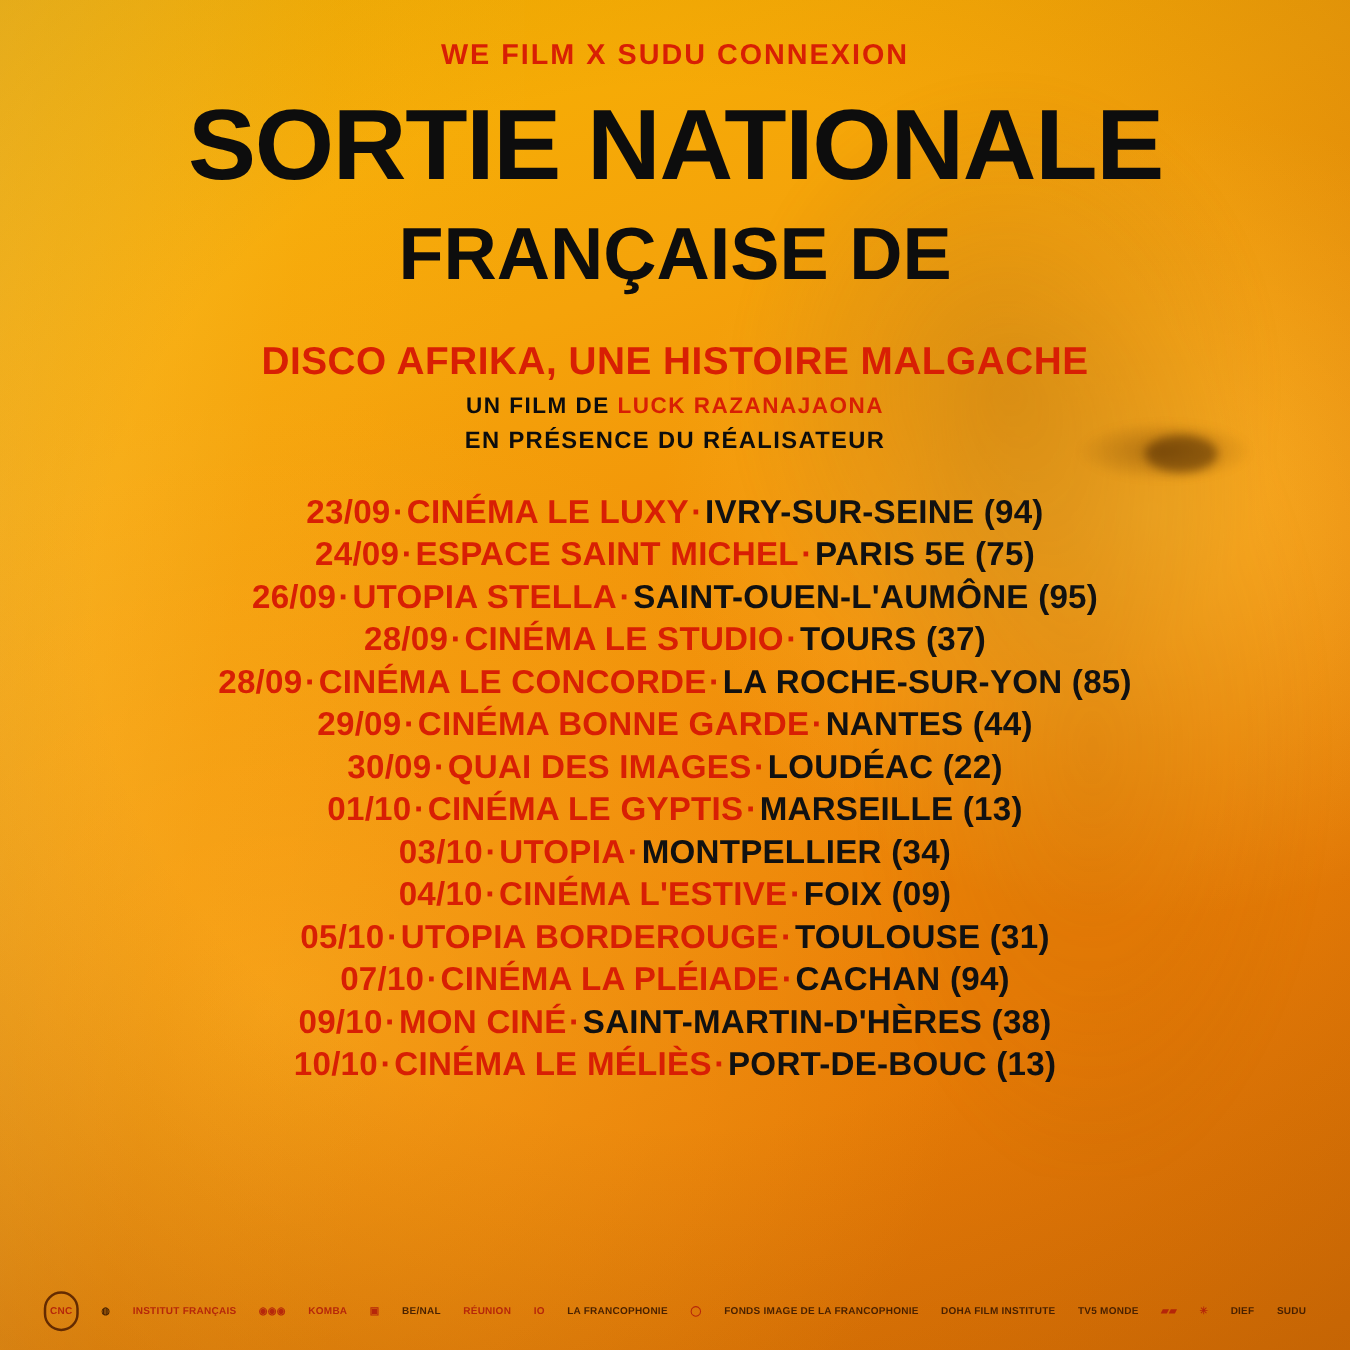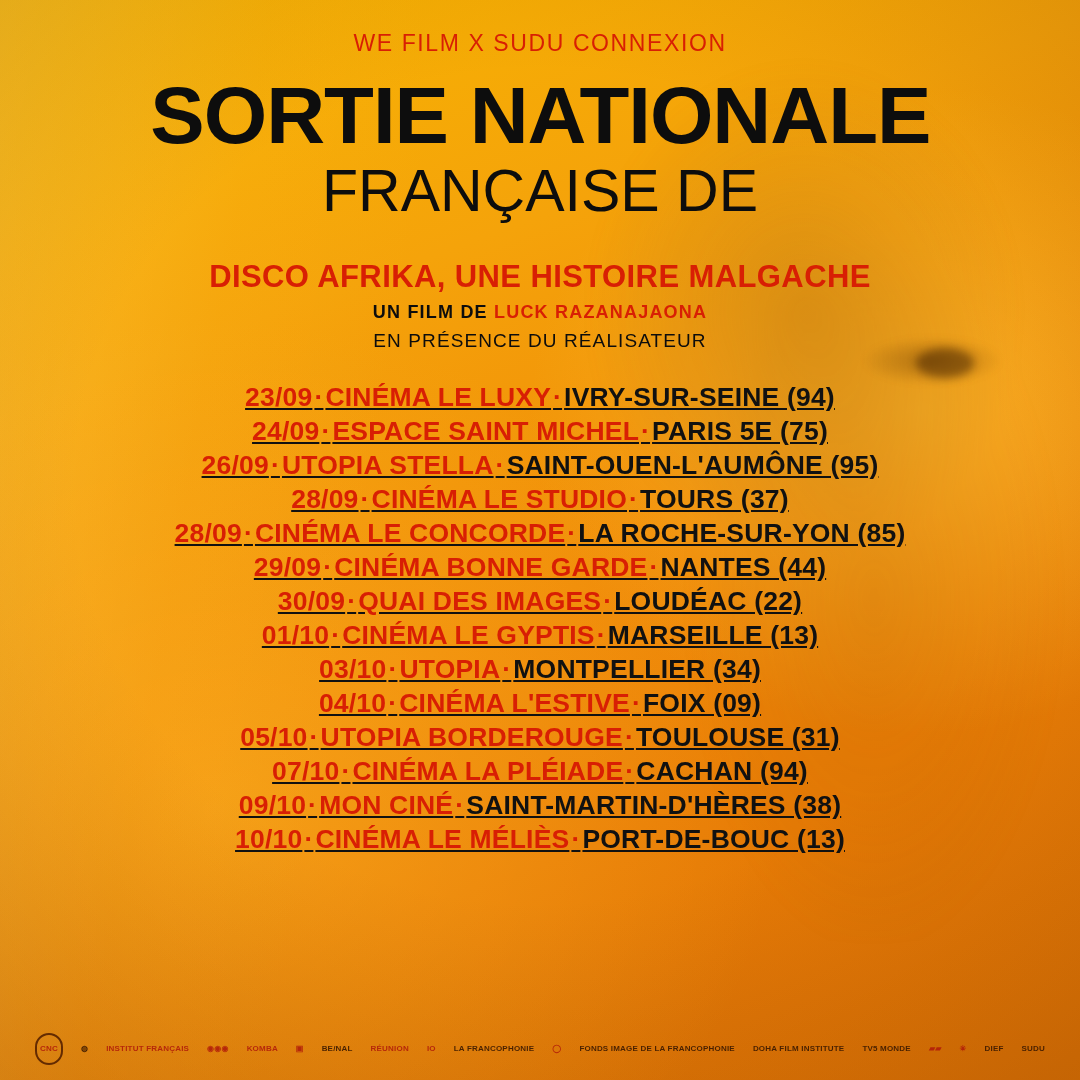--- a/index.html
+++ b/index.html
@@ -86,7 +86,7 @@
   .presenter {
     margin-top: 30px;
     font-size: 23px;
-    font-weight: normal;
+    font-weight: bold;
     letter-spacing: 1.6px;
     color: #d81f04;
     text-transform: uppercase;

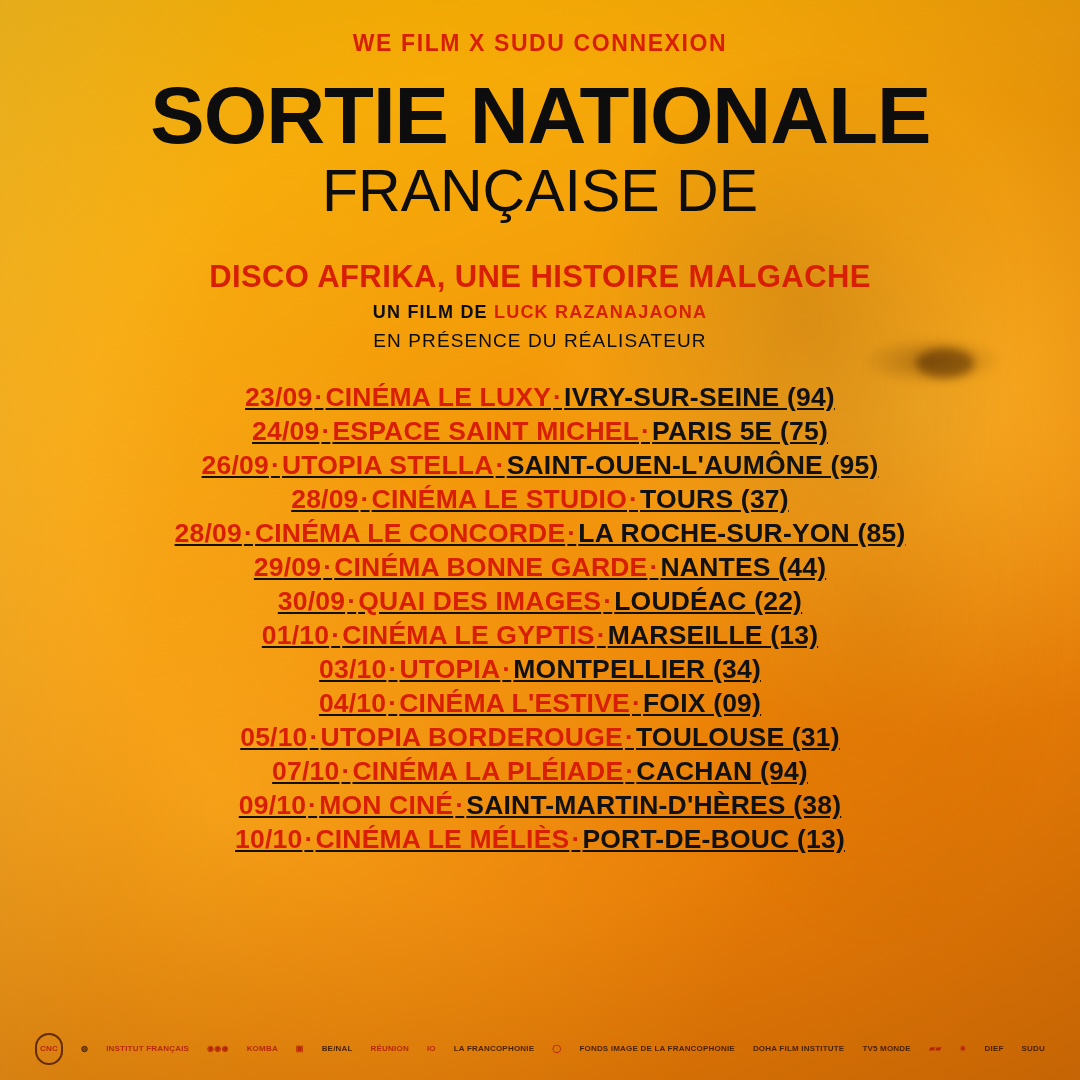--- a/index.html
+++ b/index.html
@@ -104,10 +104,10 @@
     transform: scaleX(1.02);
   }
   .title-sub {
-    margin-top: 10px;
+    margin-top: 22px;
     font-size: 59px;
     line-height: 0.95;
-    font-weight: normal;
+    font-weight: bold;
     letter-spacing: 0px;
     color: #0d0d0d;
     text-transform: uppercase;

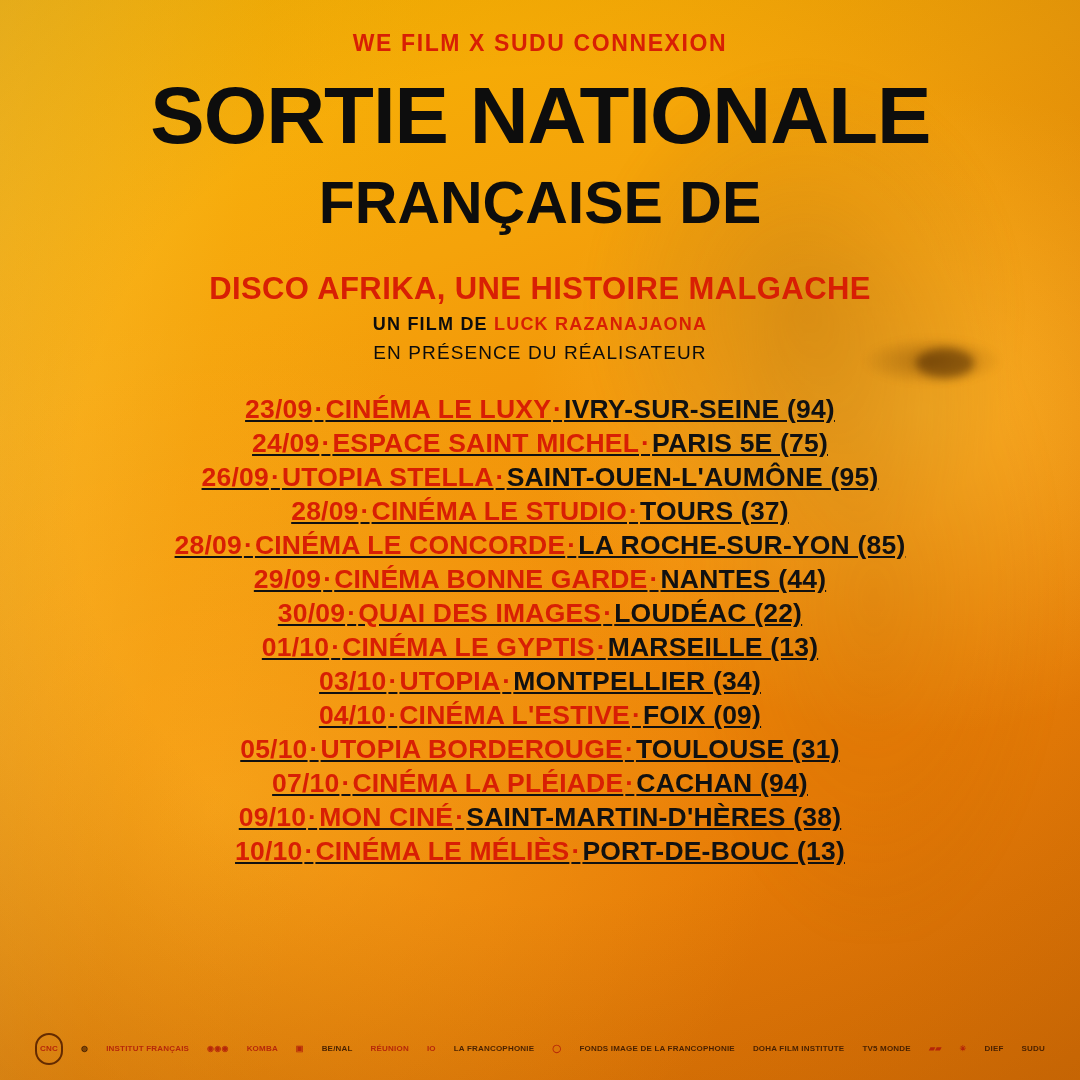--- a/index.html
+++ b/index.html
@@ -138,7 +138,7 @@
   .film-note {
     margin-top: 7px;
     font-size: 19px;
-    font-weight: normal;
+    font-weight: bold;
     letter-spacing: 1.1px;
     color: #0d0d0d;
     text-transform: uppercase;

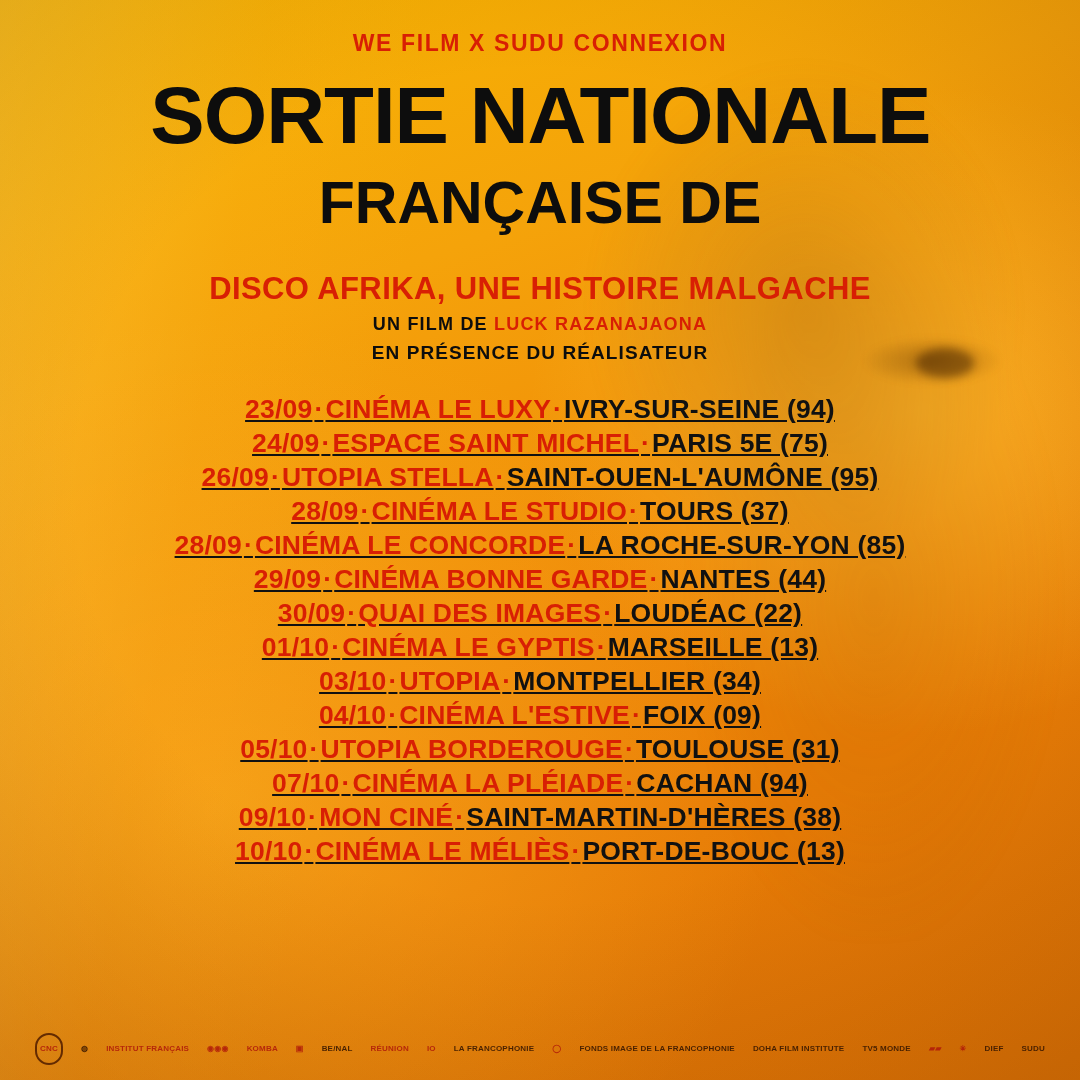--- a/index.html
+++ b/index.html
@@ -161,7 +161,6 @@
     text-align: center;
     white-space: nowrap;
     color: #111;
-    text-decoration: underline;
   }
   .screening-row .date {
     color: #d81f04;

